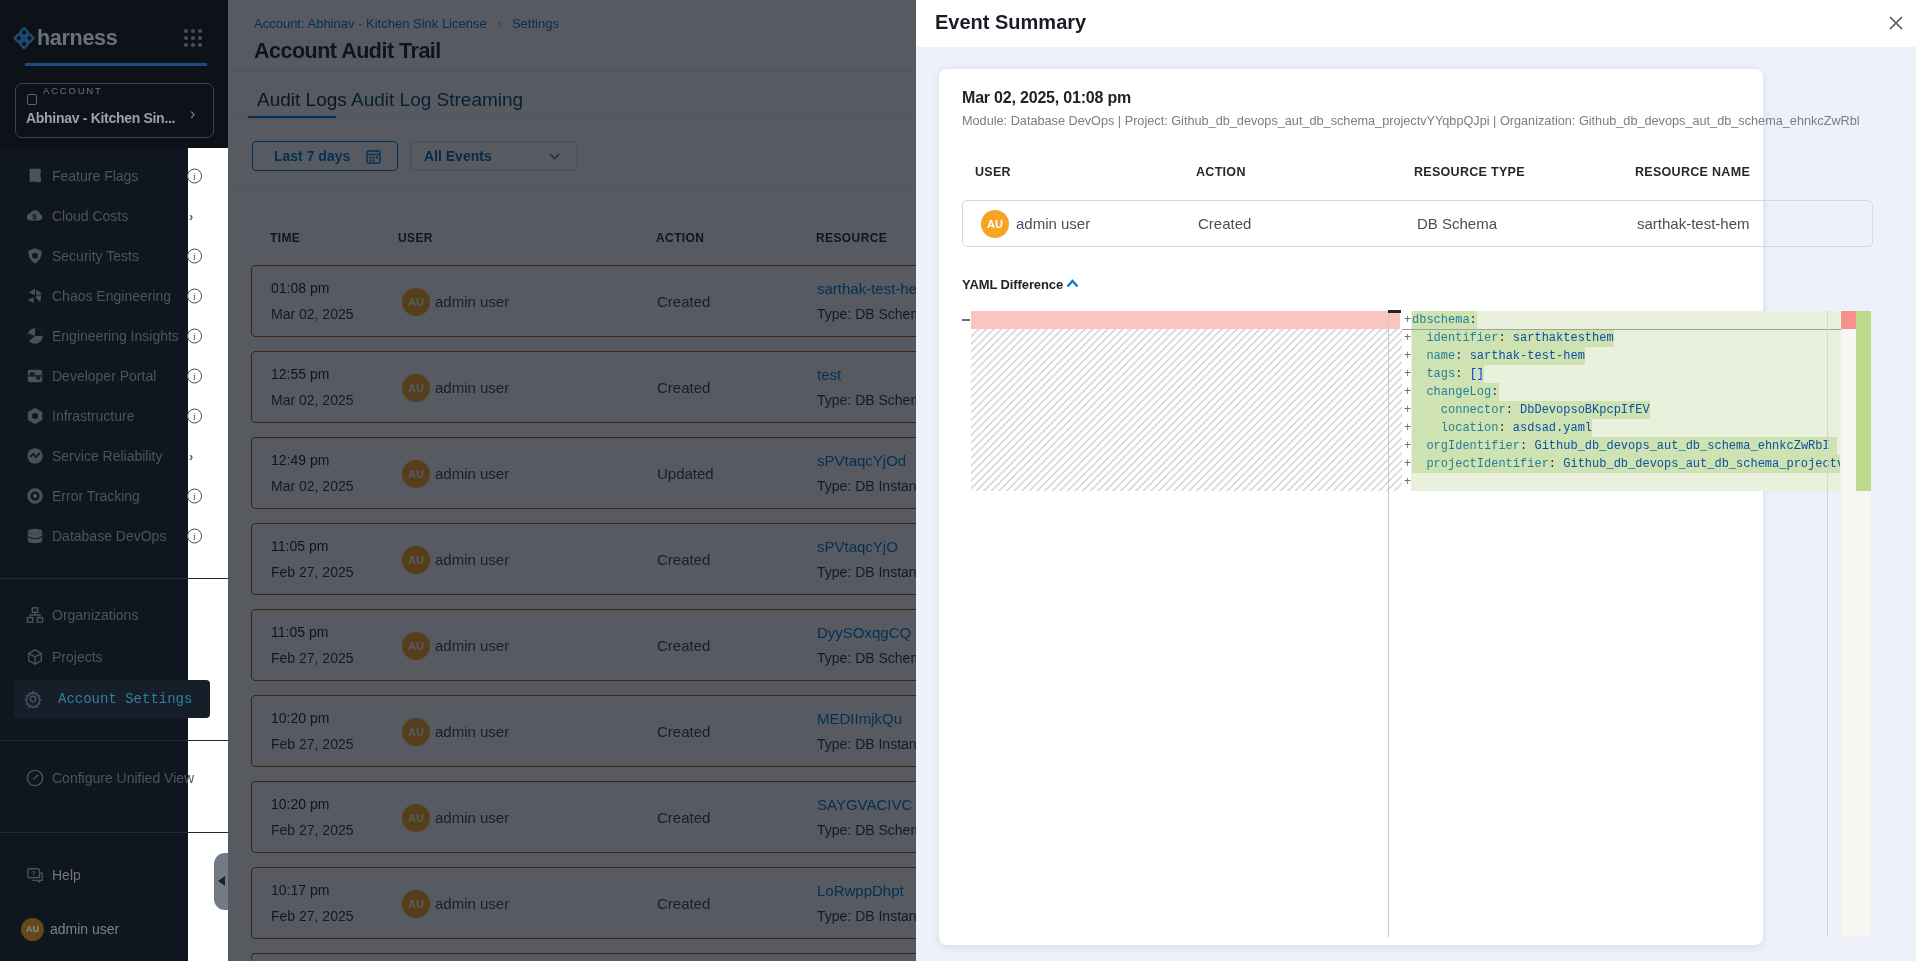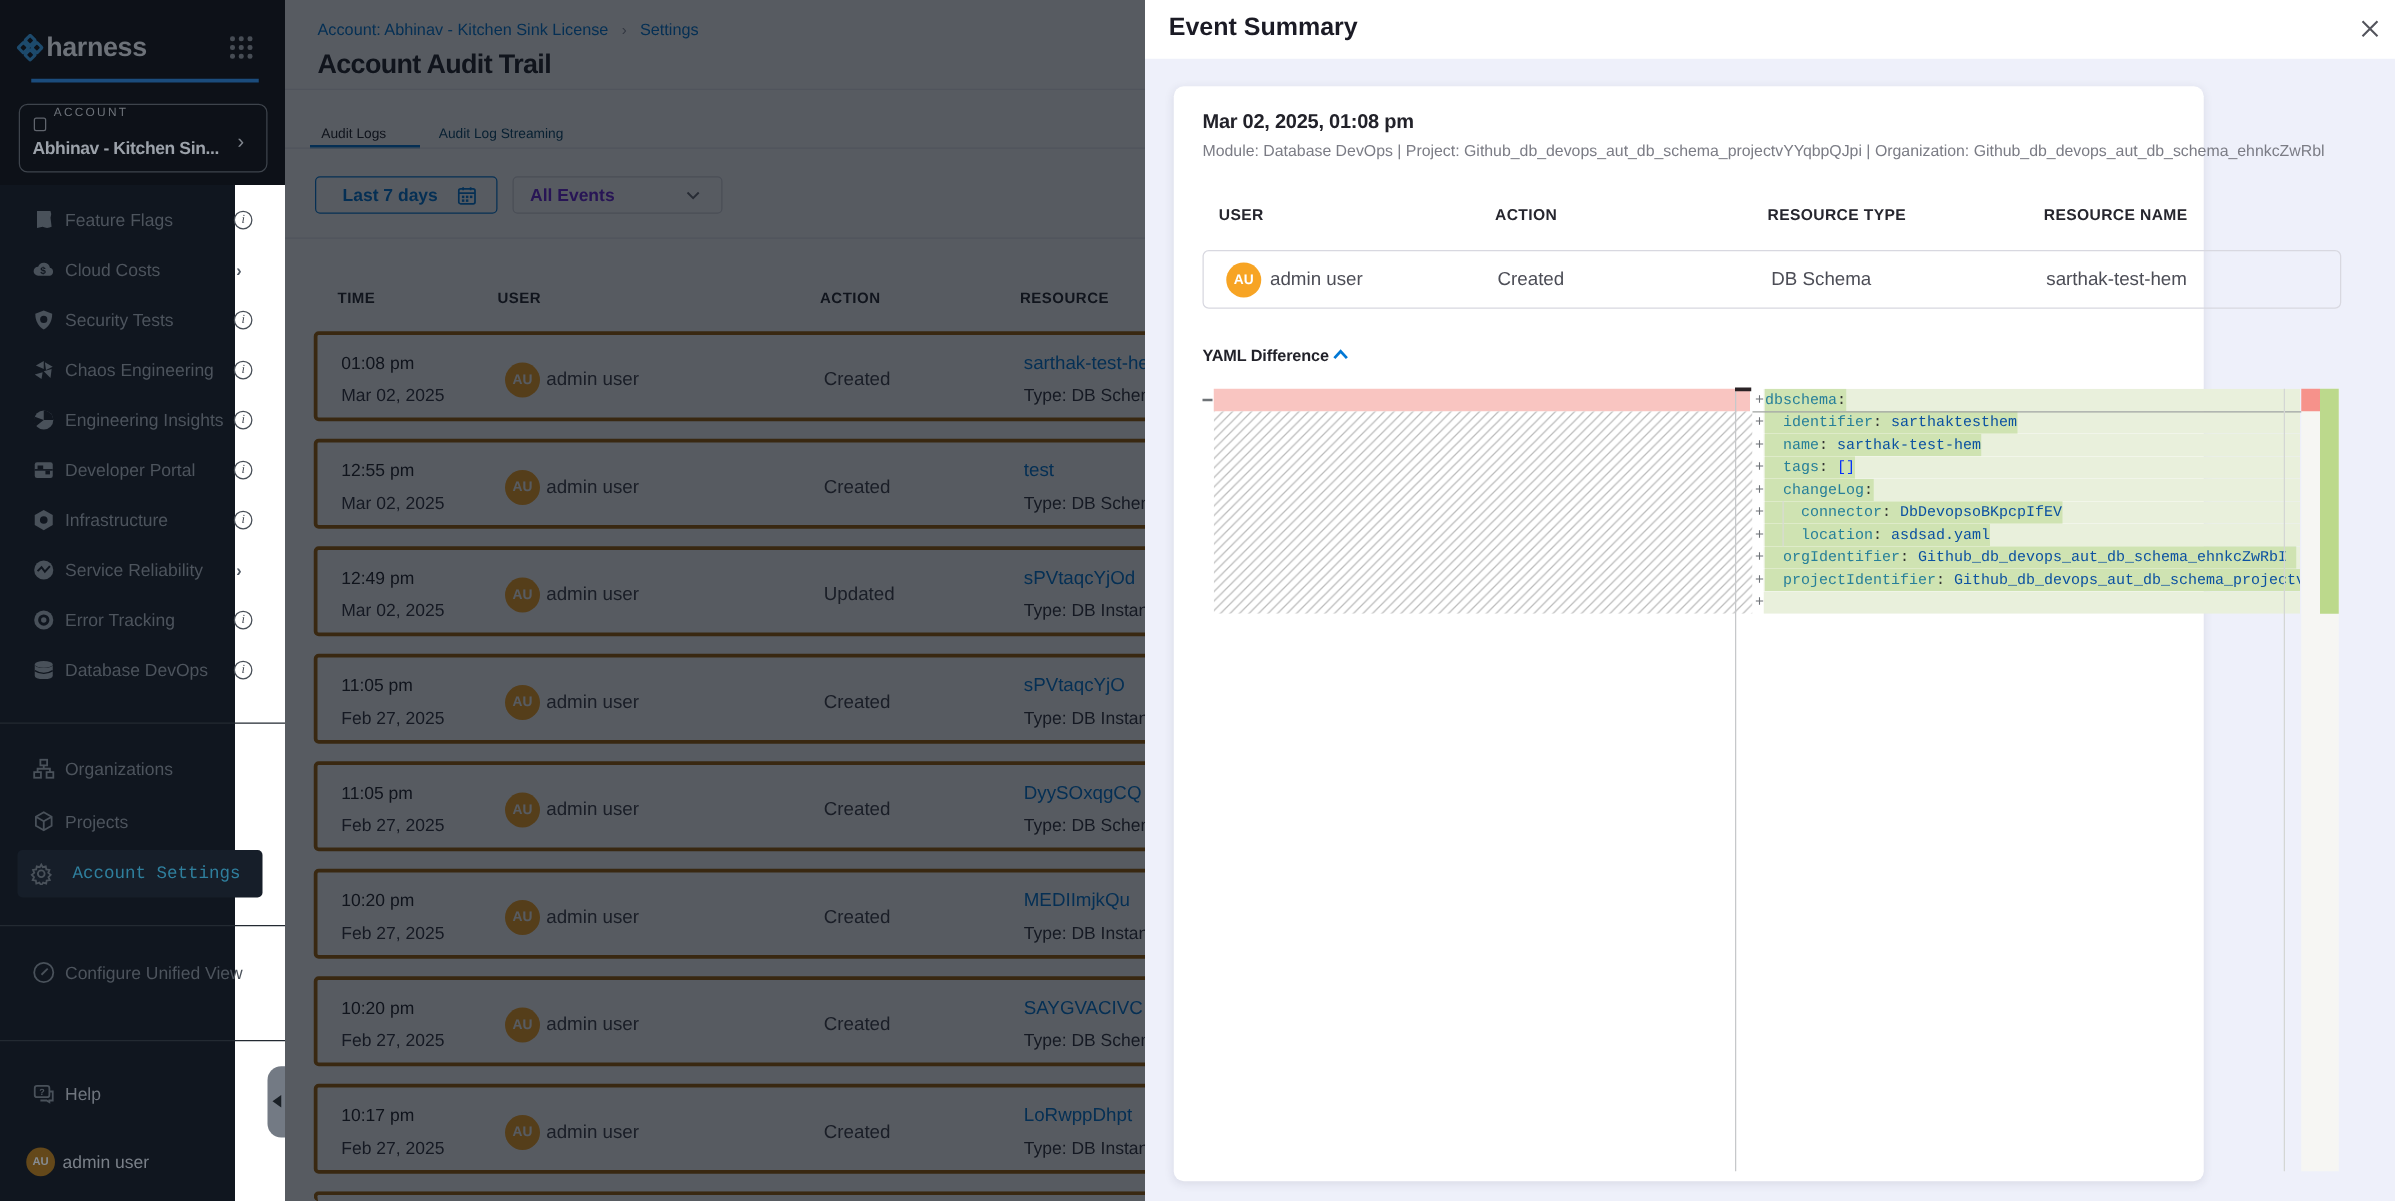--- a/index.html
+++ b/index.html
@@ -39,7 +39,7 @@
   #crumbs .sep { color:#9293a0; margin:0 7px; font-size:12px; }
   #pagetitle { position:absolute; left:26px; top:39px; font-size:21.5px; font-weight:700; color:#22222a; letter-spacing:-0.5px; }
   .hline { position:absolute; left:0; width:1688px; height:1px; background:#e8e8ee; }
-  .tab { position:absolute; top:89px; font-size:11px; color:#22222a;margin-top:12px; }
+  .tab { position:absolute; top:89px; font-size:19px; color:#22222a; }
   #tabul { position:absolute; left:20px; top:116px; width:88px; height:3px; background:#0278d5; }
   .btn1 { position:absolute; left:24px; top:141px; width:146px; height:30px; border:1px solid #0278d5; border-radius:4px; color:#0278d5; font-size:14px; font-weight:700; line-height:28px; padding-left:21px; }
   .btn2 { position:absolute; left:182px; top:141px; width:168px; height:30px; border:1px solid #d5d5dc; border-radius:4px; color:#6d28d9; font-size:14px; font-weight:700; line-height:28px; padding-left:13px; }

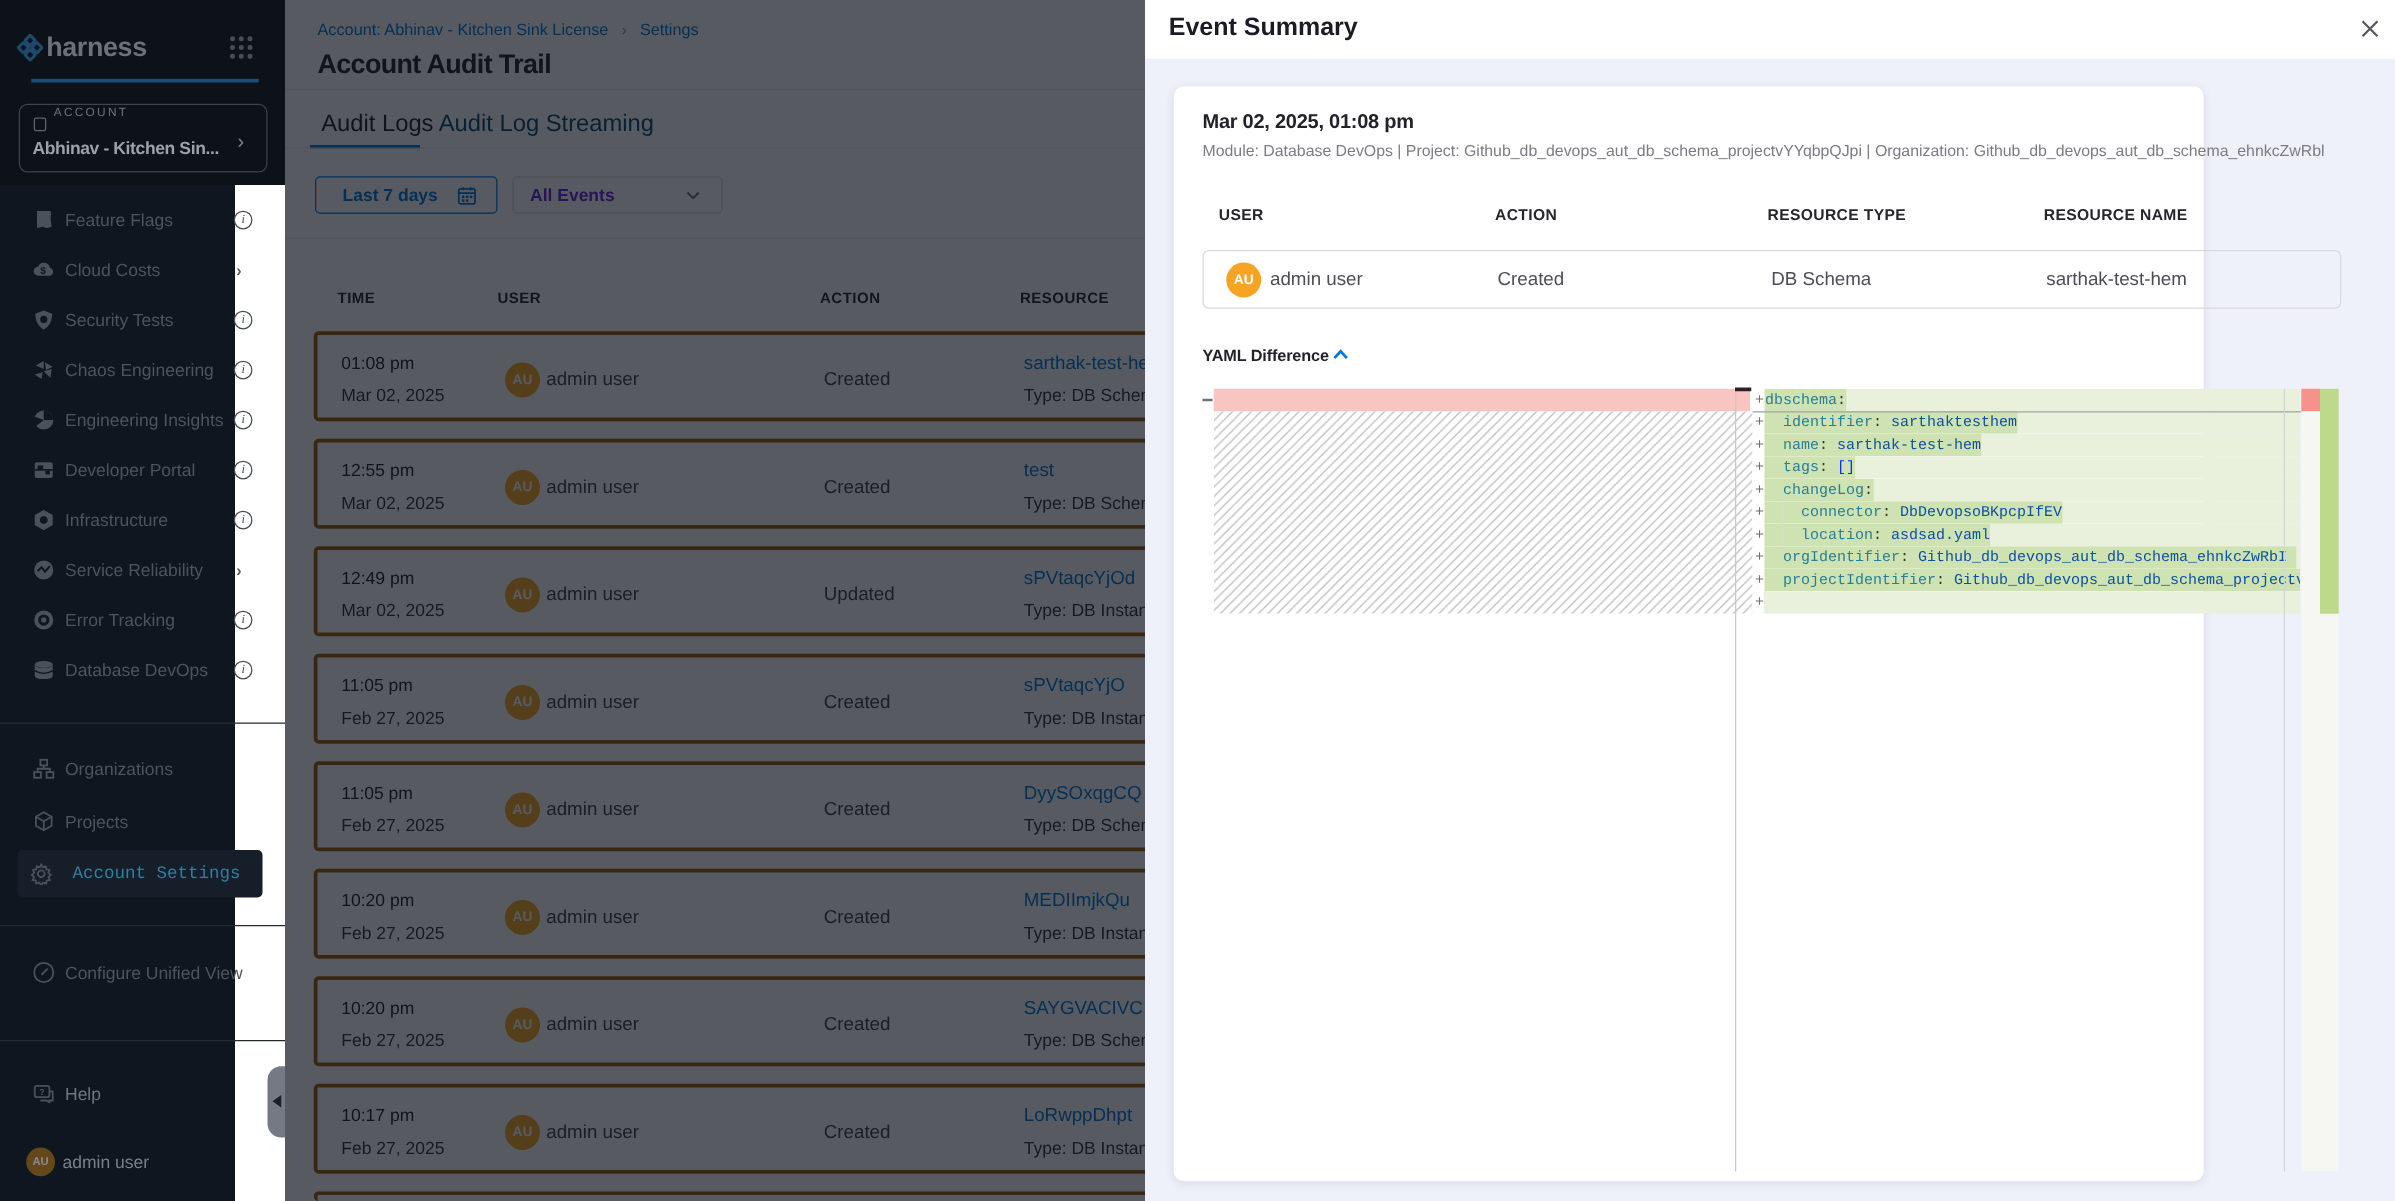--- a/index.html
+++ b/index.html
@@ -42,7 +42,7 @@
   .tab { position:absolute; top:89px; font-size:19px; color:#22222a; }
   #tabul { position:absolute; left:20px; top:116px; width:88px; height:3px; background:#0278d5; }
   .btn1 { position:absolute; left:24px; top:141px; width:146px; height:30px; border:1px solid #0278d5; border-radius:4px; color:#0278d5; font-size:14px; font-weight:700; line-height:28px; padding-left:21px; }
-  .btn2 { position:absolute; left:182px; top:141px; width:168px; height:30px; border:1px solid #d5d5dc; border-radius:4px; color:#6d28d9; font-size:14px; font-weight:700; line-height:28px; padding-left:13px; }
+  .btn2 { position:absolute; left:182px; top:141px; width:168px; height:30px; border:1px solid #d5d5dc; border-radius:4px; color:#0369a1; font-size:14px; font-weight:700; line-height:28px; padding-left:13px; }
   .thead { position:absolute; top:231px; font-size:12px; font-weight:700; color:#26262e; letter-spacing:0.4px; }
   .row { position:absolute; left:23px; width:1240px; height:72px; border:3px solid #a16207; border-radius:4px; background:#fff; }
   .row .t1 { position:absolute; left:19px; top:14px; font-size:14px; color:#22222a; }

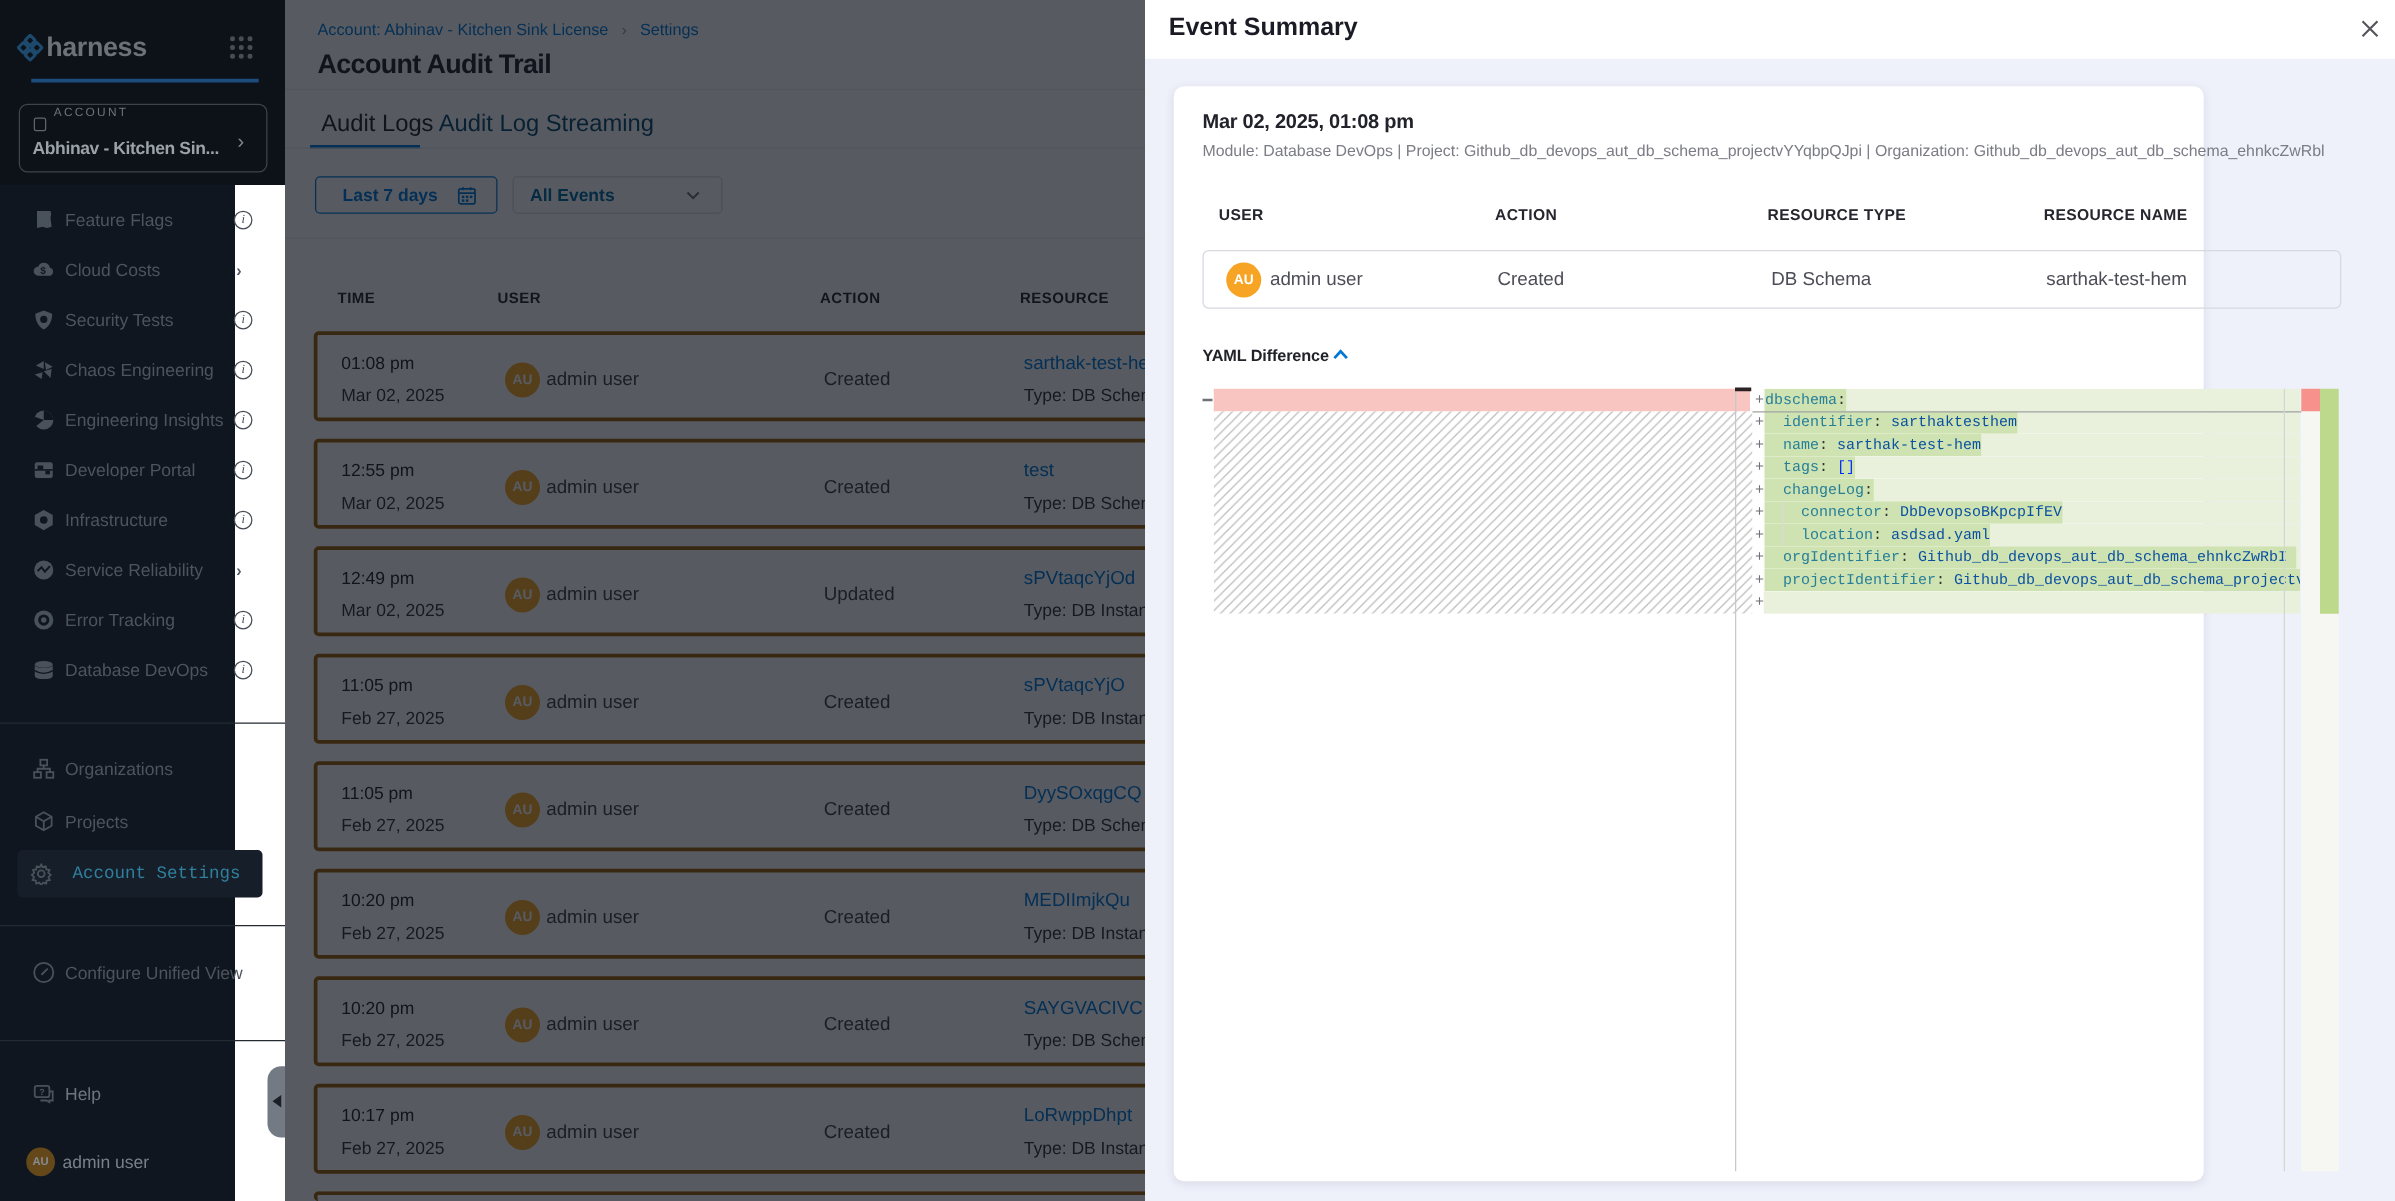--- a/index.html
+++ b/index.html
@@ -44,7 +44,7 @@
   .btn1 { position:absolute; left:24px; top:141px; width:146px; height:30px; border:1px solid #0278d5; border-radius:4px; color:#0278d5; font-size:14px; font-weight:700; line-height:28px; padding-left:21px; }
   .btn2 { position:absolute; left:182px; top:141px; width:168px; height:30px; border:1px solid #d5d5dc; border-radius:4px; color:#0369a1; font-size:14px; font-weight:700; line-height:28px; padding-left:13px; }
   .thead { position:absolute; top:231px; font-size:12px; font-weight:700; color:#26262e; letter-spacing:0.4px; }
-  .row { position:absolute; left:23px; width:1240px; height:72px; border:3px solid #a16207; border-radius:4px; background:#fff; }
+  .row { position:absolute; left:23px; width:1240px; height:72px; border:1px solid #a16207; border-radius:4px; background:#fff; }
   .row .t1 { position:absolute; left:19px; top:14px; font-size:14px; color:#22222a; }
   .row .t2 { position:absolute; left:19px; top:40px; font-size:14px; color:#34343e; }
   .row .av { position:absolute; left:150px; top:22px; width:28px; height:28px; border-radius:50%; background:#f7a424; color:#fff; font-size:11px; font-weight:700; text-align:center; line-height:28px; }

